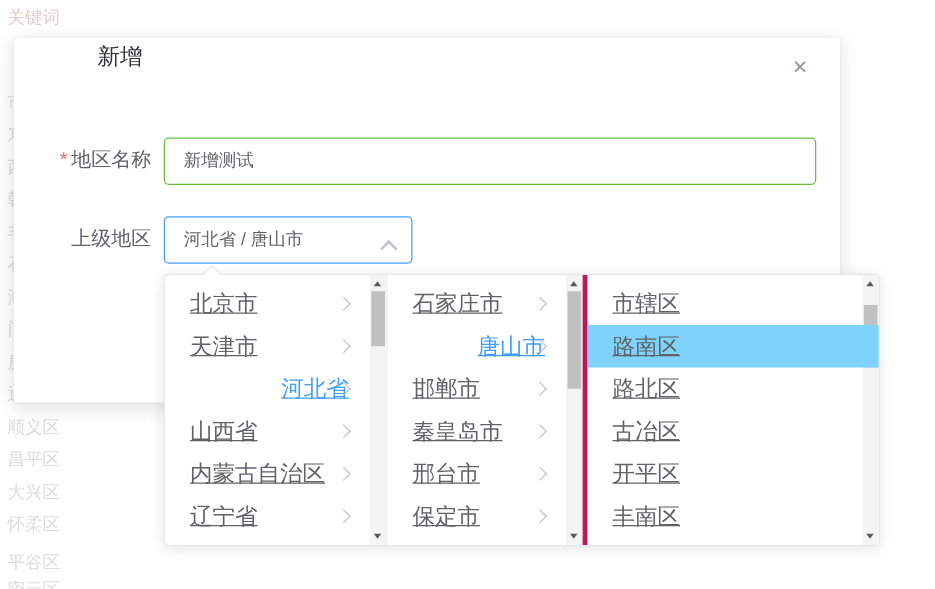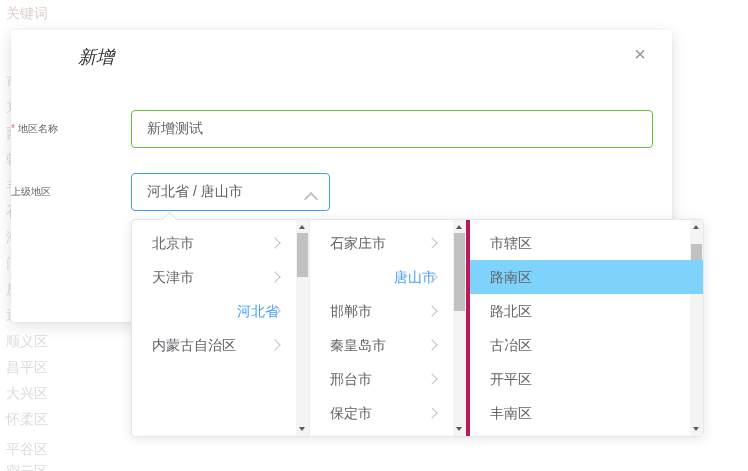--- a/index.html
+++ b/index.html
@@ -15,7 +15,7 @@
     position:absolute;left:11px;top:30px;width:661px;height:292px;background:#fff;
     border-radius:3px;box-shadow:0 4px 16px rgba(0,0,0,.12), 0 0 3px rgba(0,0,0,.06);
   }
-  .dialog-title{position:absolute;left:67px;top:15px;font-size:18px;color:#303133;line-height:24px;font-style:italic;}
+  .dialog-title{position:absolute;left:67px;top:3px;font-size:18px;color:#303133;line-height:24px;}
   .dialog-close{
     position:absolute;right:22px;top:14px;width:20px;height:20px;line-height:20px;text-align:center;
     font-size:20px;color:#909399;cursor:pointer;background:none;border:none;padding:0;

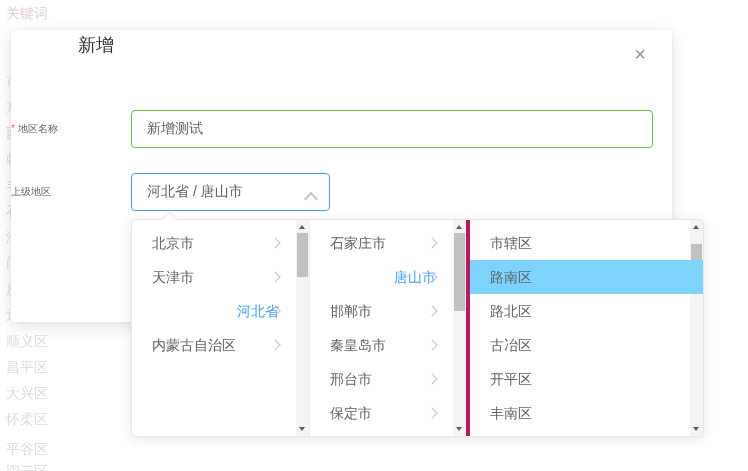--- a/index.html
+++ b/index.html
@@ -22,7 +22,7 @@
   }
   .form-label{
     position:absolute;left:0;width:120px;padding-right:10px;box-sizing:border-box;
-    font-size:10px;color:#606266;line-height:38px;
+    text-align:right;font-size:16px;color:#606266;line-height:38px;
   }
   .req-mark{color:#f56c6c;margin-right:3px;}
   .row1 .form-label{top:80px;}

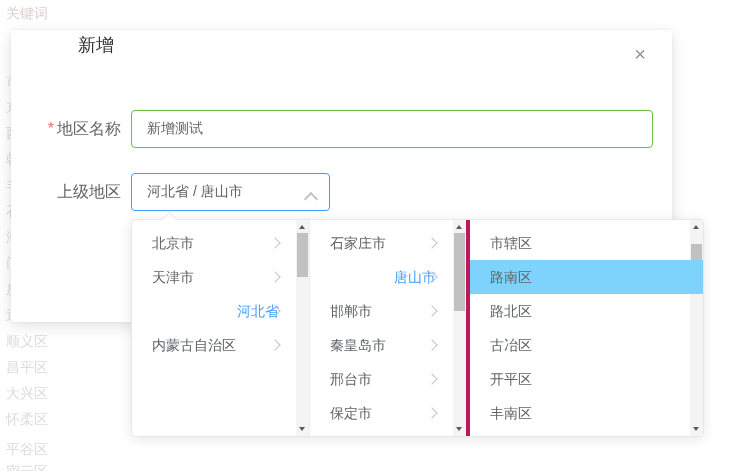--- a/index.html
+++ b/index.html
@@ -54,7 +54,7 @@
   .col3{flex:1;}
   .opt{
     position:relative;height:34px;line-height:34px;padding:0 30px 0 20px;
-    font-size:14px;color:#606266;white-space:nowrap;cursor:pointer;
+    font-size:18px;color:#606266;white-space:nowrap;cursor:pointer;text-decoration:underline;
   }
   .opt.active{color:#409eff;text-align:right;}
   .opt.hovered{background:#7dd3fc;}

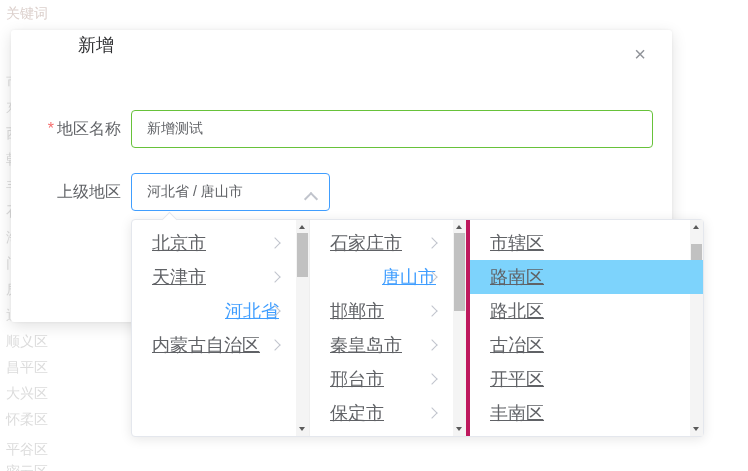--- a/index.html
+++ b/index.html
@@ -128,6 +128,7 @@
   <div class="opt"><span>北京市</span><i class="arrow-right"></i></div>
       <div class="opt"><span>天津市</span><i class="arrow-right"></i></div>
       <div class="opt active"><span>河北省</span><i class="arrow-right"></i></div>
+      <div class="opt"><span>山西省</span><i class="arrow-right"></i></div>
       <div class="opt"><span>内蒙古自治区</span><i class="arrow-right"></i></div>
     </div>
 

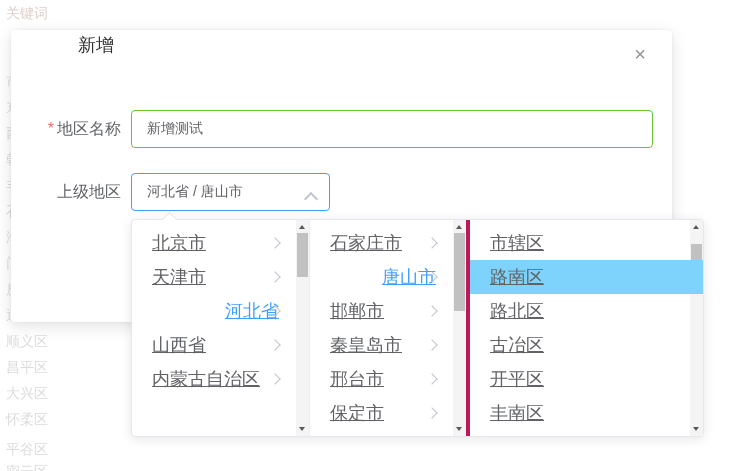--- a/index.html
+++ b/index.html
@@ -130,6 +130,7 @@
       <div class="opt active"><span>河北省</span><i class="arrow-right"></i></div>
       <div class="opt"><span>山西省</span><i class="arrow-right"></i></div>
       <div class="opt"><span>内蒙古自治区</span><i class="arrow-right"></i></div>
+      <div class="opt"><span>辽宁省</span><i class="arrow-right"></i></div>
     </div>
 
   <div class="casc-col col2">

